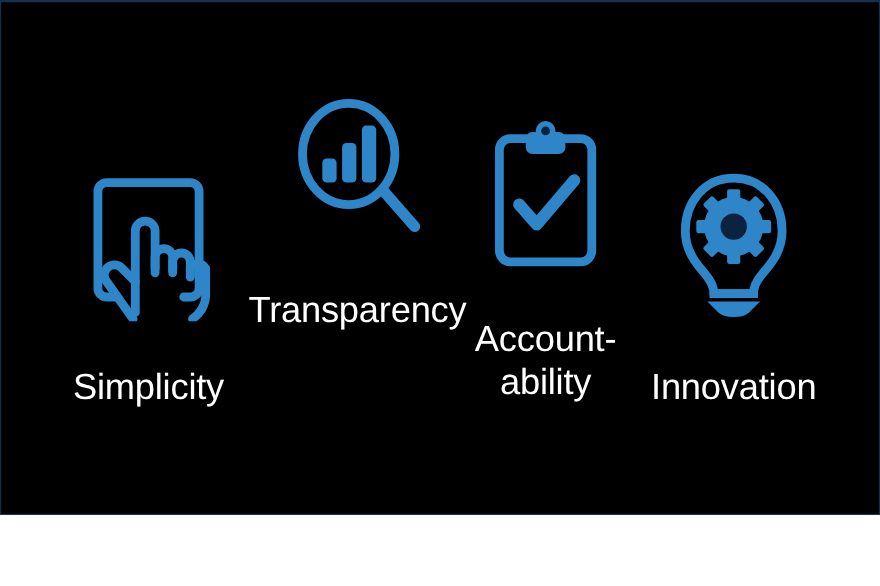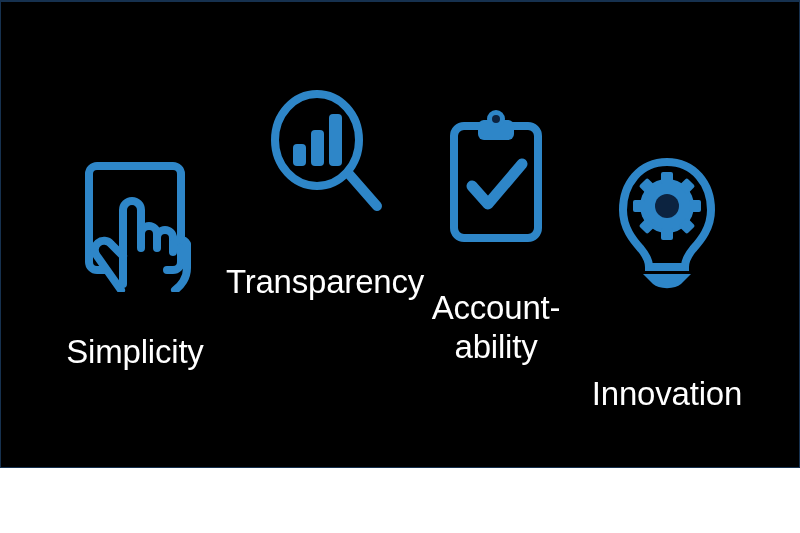--- a/index.html
+++ b/index.html
@@ -44,7 +44,7 @@
   .card-0 { width: 190px; padding-top: 150px; }
   .card-1 { width: 190px; padding-top: 80px; }
   .card-2 { width: 152px; padding-top: 106px; }
-  .card-3 { width: 190px; padding-top: 150px; gap: 42px; }
+  .card-3 { width: 190px; padding-top: 150px; }
 
   .icon-slot {
     height: 140px;

